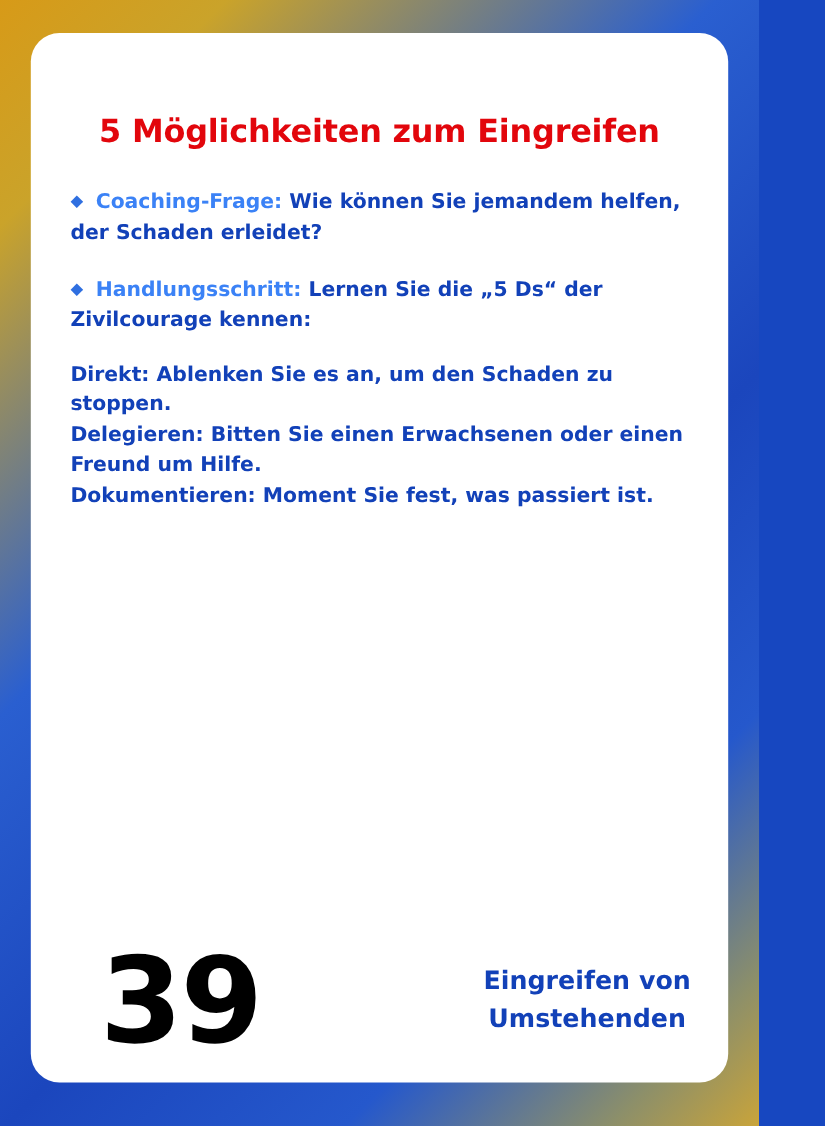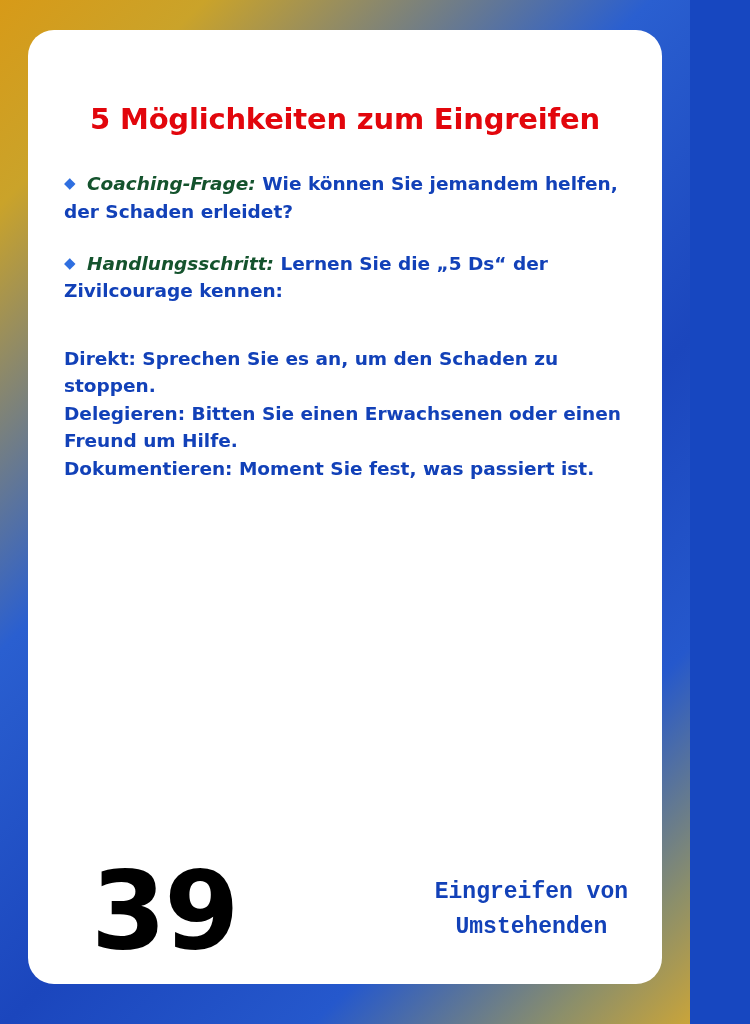--- a/index.html
+++ b/index.html
@@ -73,8 +73,7 @@
   }
 
   .lead {
-    color: #14532d;
-    font-style: italic;
+    color: #3b82f6;
   }
 
   .steps {

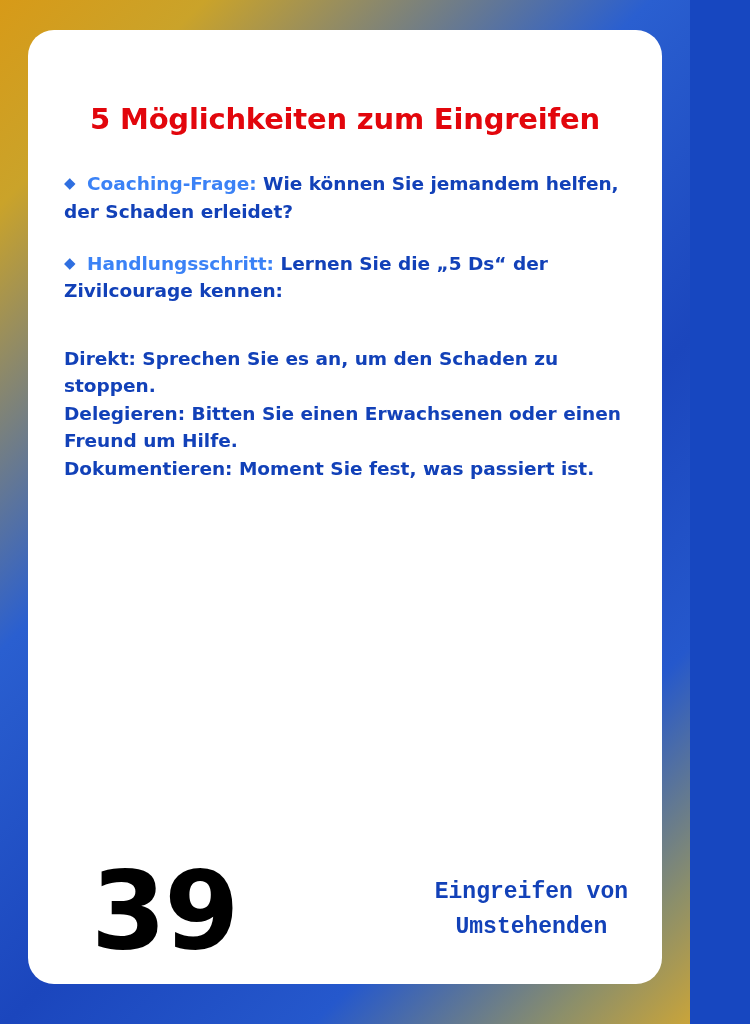--- a/index.html
+++ b/index.html
@@ -62,7 +62,7 @@
   }
 
   .para.tight {
-    margin-bottom: 40px;
+    margin-bottom: 22px;
   }
 
   .bullet {

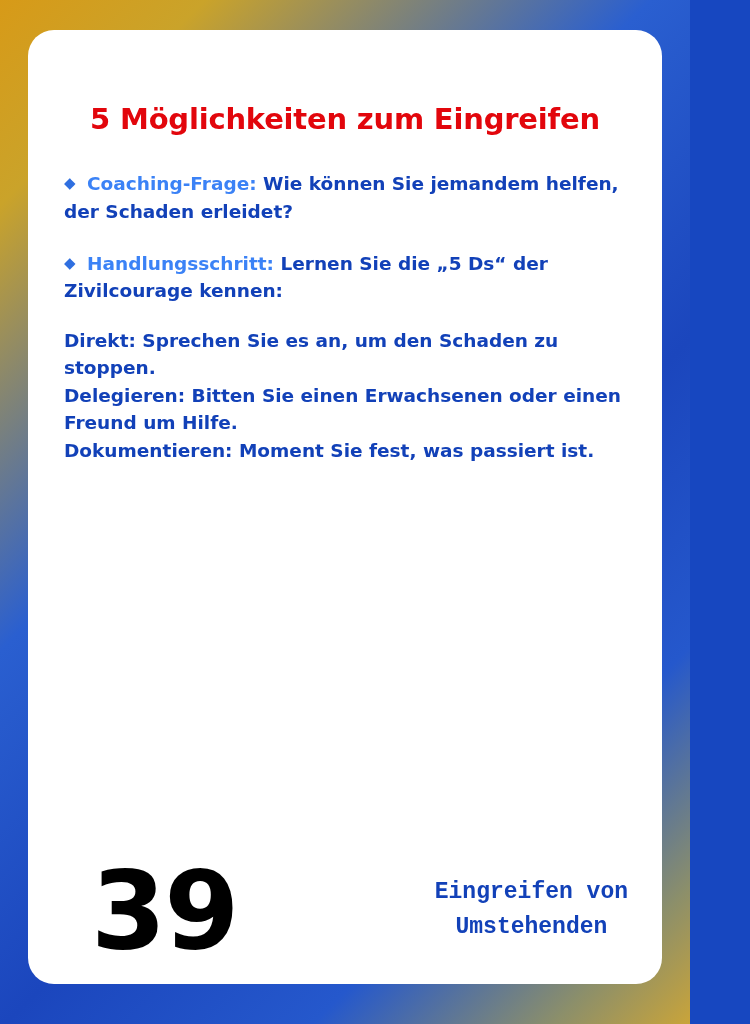--- a/index.html
+++ b/index.html
@@ -136,7 +136,7 @@
       <p class="para tight"><span class="bullet">◆</span> <span class="lead">Handlungsschritt:</span> <span>Lernen Sie die „5 Ds“ der Zivilcourage kennen:</span></p>
 
       <div class="steps">
-        <span class="line">Direkt: Sprechen Sie es an, um den Schaden zu stoppen.</span>
+        <span class="line">Direkt: Ablenken Sie es an, um den Schaden zu stoppen.</span>
         <span class="line">Delegieren: Bitten Sie einen Erwachsenen oder einen Freund um Hilfe.</span>
         <span class="line">Dokumentieren: Moment Sie fest, was passiert ist.</span>
       </div>

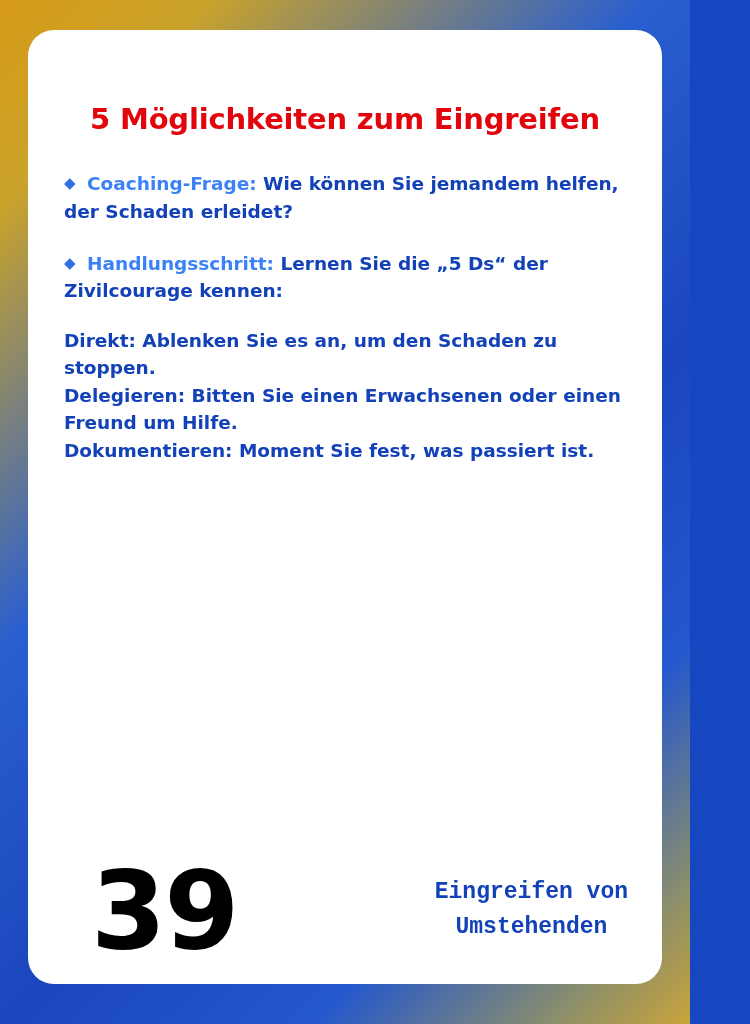--- a/index.html
+++ b/index.html
@@ -116,7 +116,6 @@
     line-height: 1.55;
     max-width: 260px;
     padding-bottom: 12px;
-    font-family: Liberation Mono, monospace;
   }
   .category .line { display: block; }
 </style>

